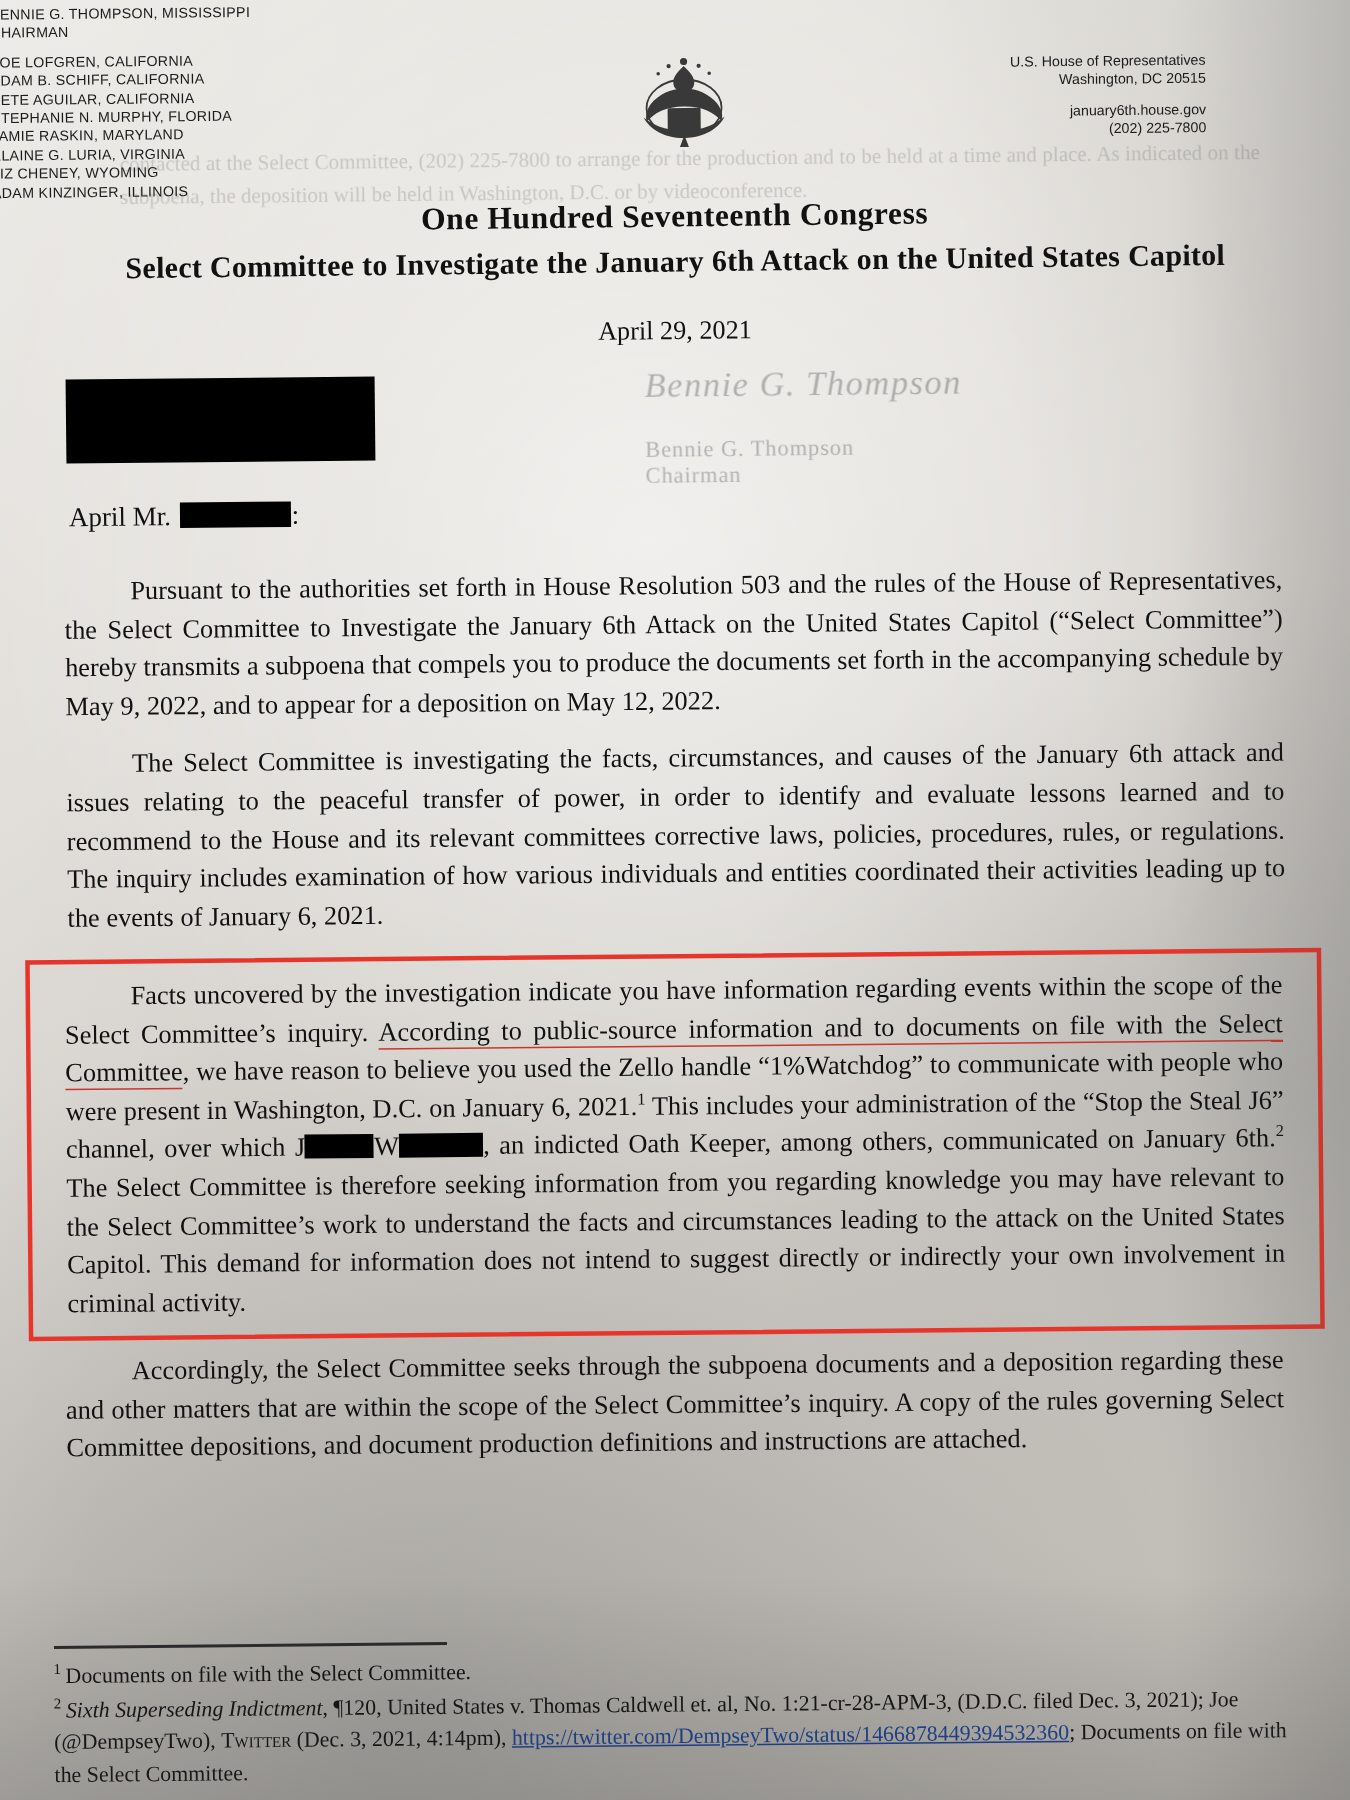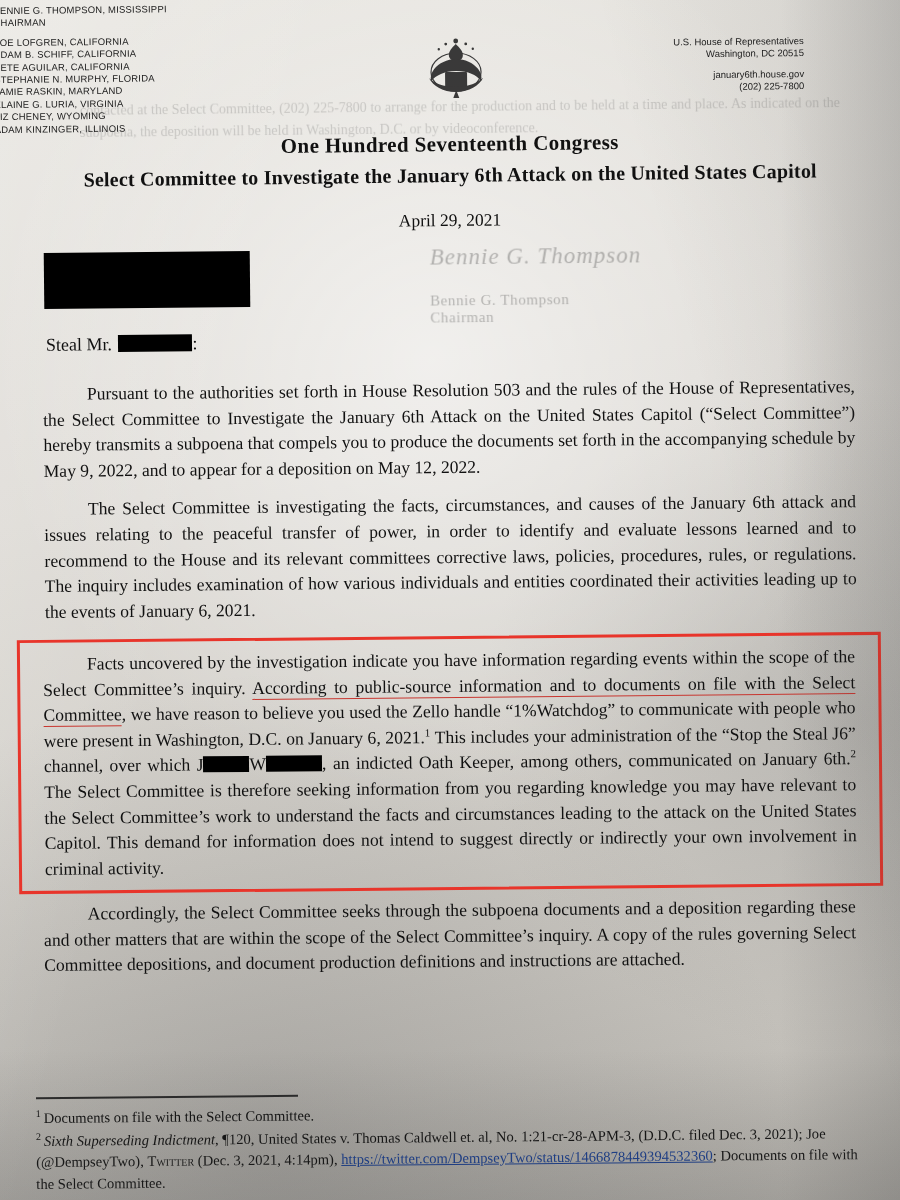--- a/index.html
+++ b/index.html
@@ -334,7 +334,7 @@
   <div class="layer" id="addr-redaction"></div>
 
   <div class="layer" id="salutation">
-    <span>Steal Mr.</span>
+    <span>April Mr.</span>
     <span class="redaction"></span><span>:</span>
   </div>
 

